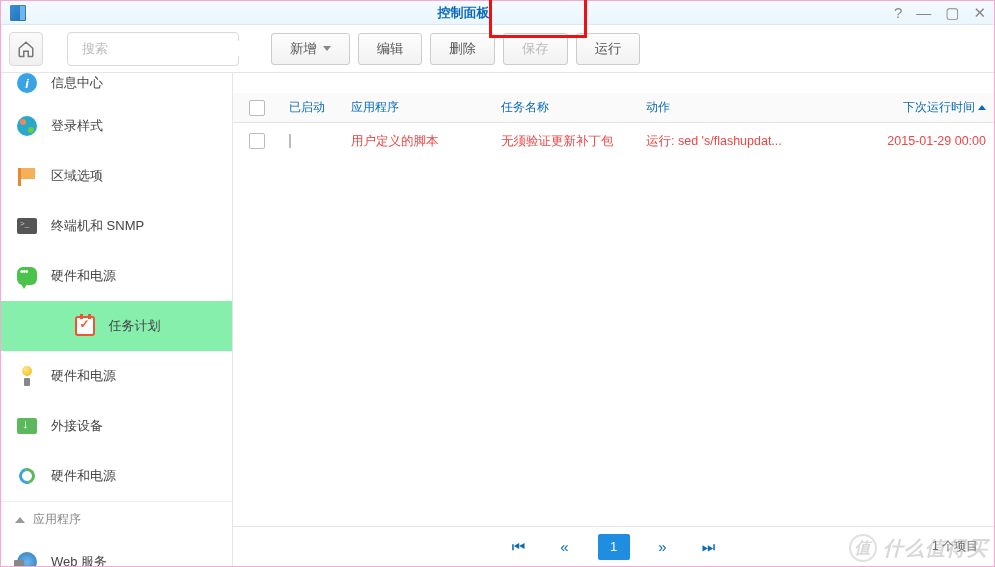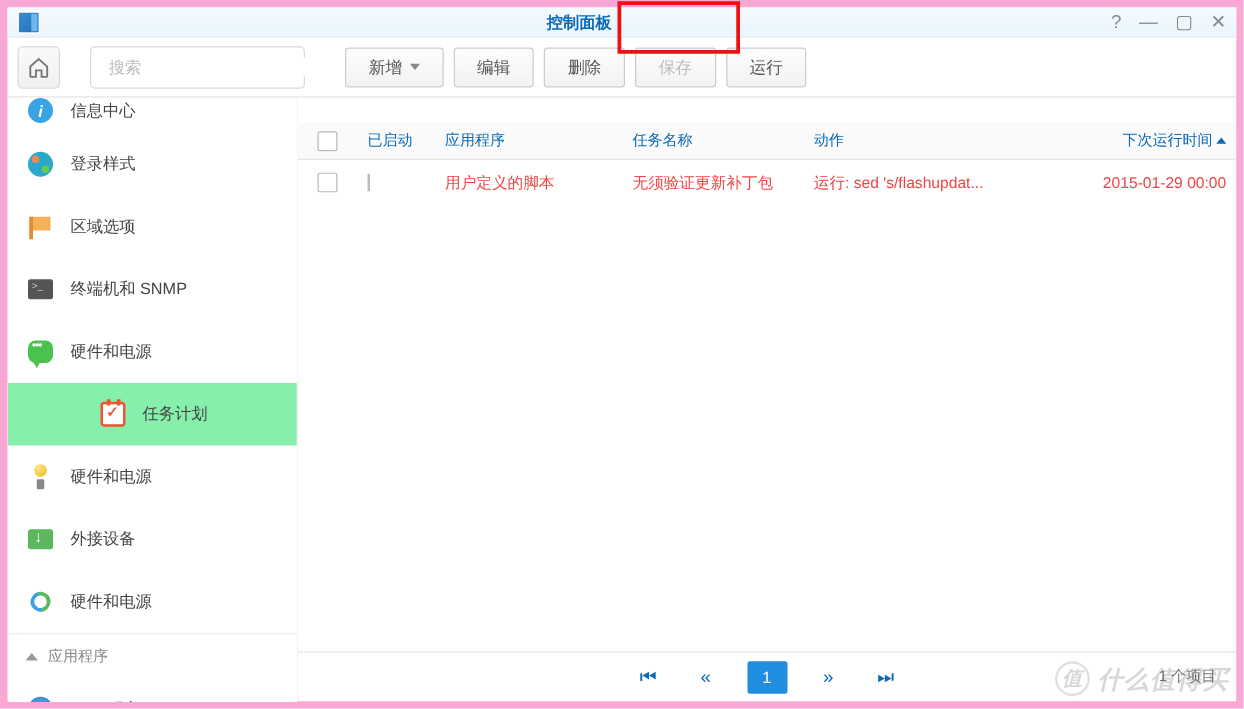--- a/index.html
+++ b/index.html
@@ -4,7 +4,7 @@
 <style>
 * { box-sizing: border-box; margin: 0; padding: 0; }
 body { font-family: "Microsoft YaHei", Arial, sans-serif; font-size: 13px; color: #333; background: #fff; }
-.window { width: 995px; height: 567px; border: 6px solid #f9a8d4; display: flex; flex-direction: column; position: relative; }
+.window { width: 995px; height: 567px; border: 1px solid #f9a8d4; display: flex; flex-direction: column; position: relative; }
 
 .titlebar { height: 24px; background: linear-gradient(#f5fbff, #eaf5fd); display: flex; align-items: center; padding: 0 8px; border-bottom: 1px solid #d9eaf5; }
 .titlebar .app-icon { width: 18px; height: 18px; background: linear-gradient(135deg,#3b8fd6,#1e6fb8); margin-right: 6px; border: 1px solid #fff; border-radius: 2px; position: relative; }

